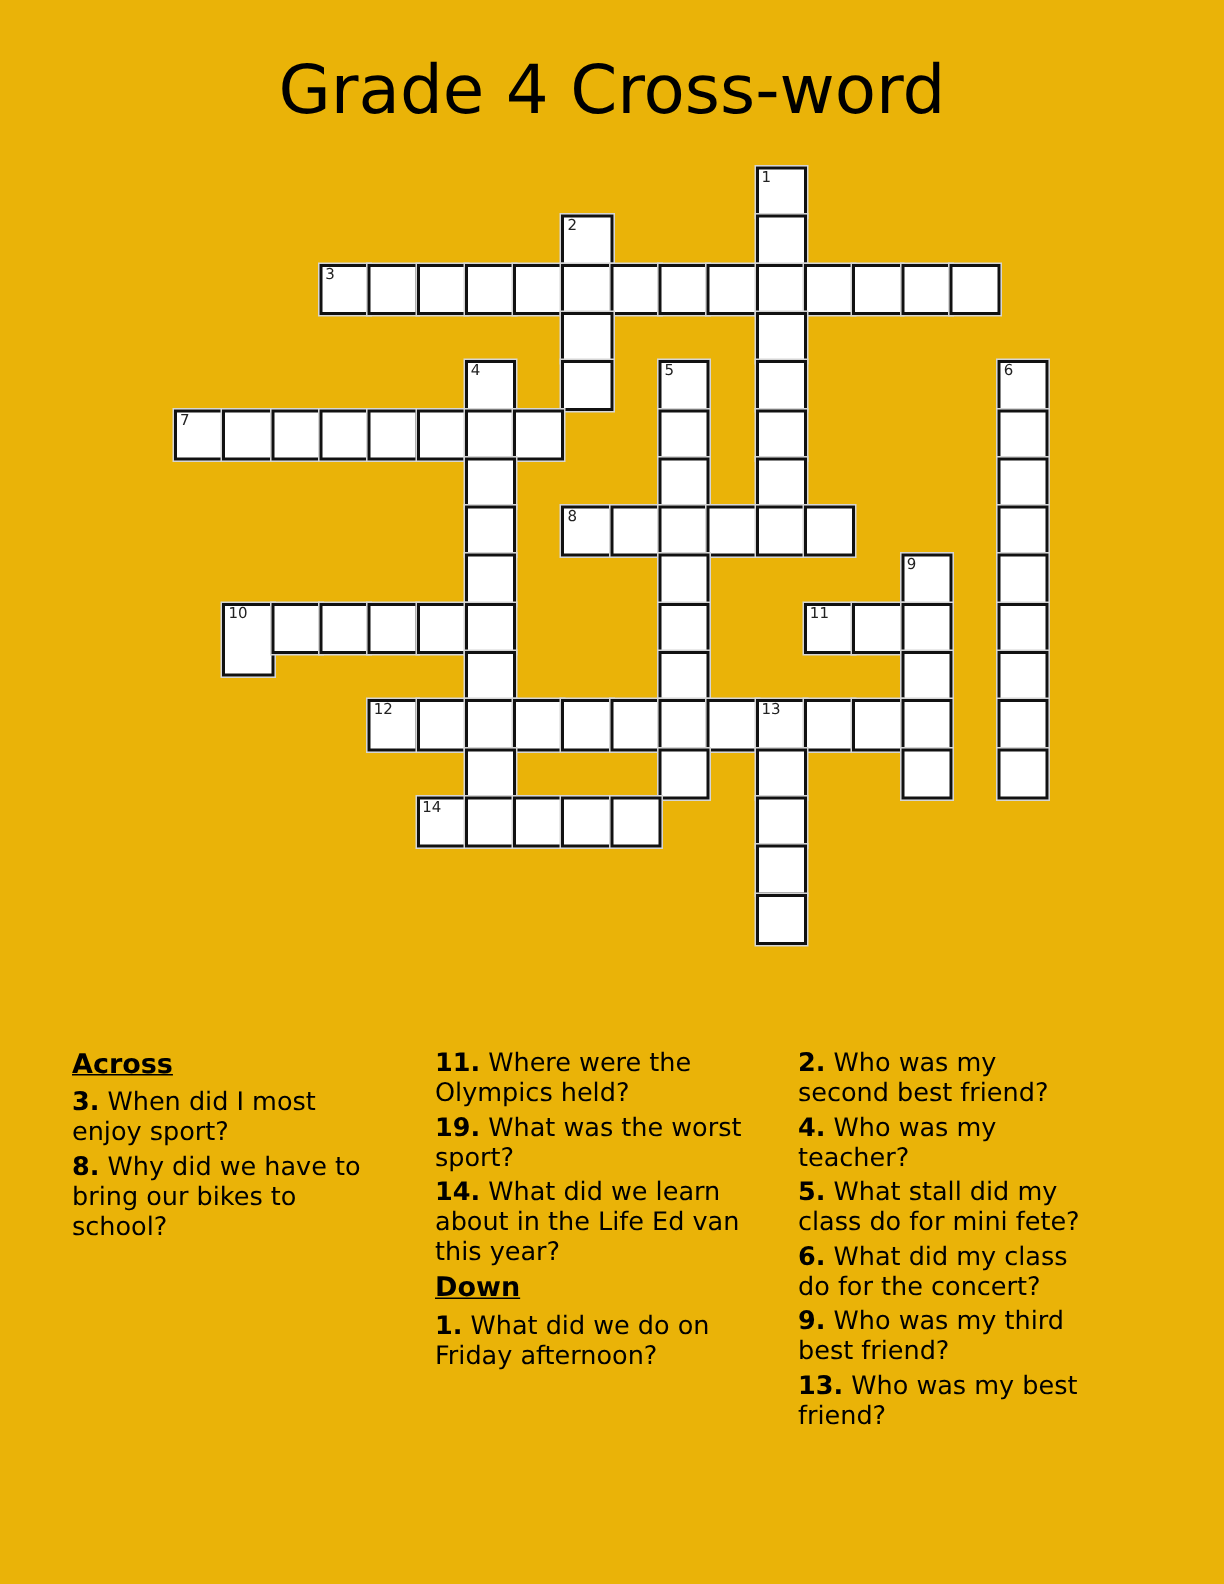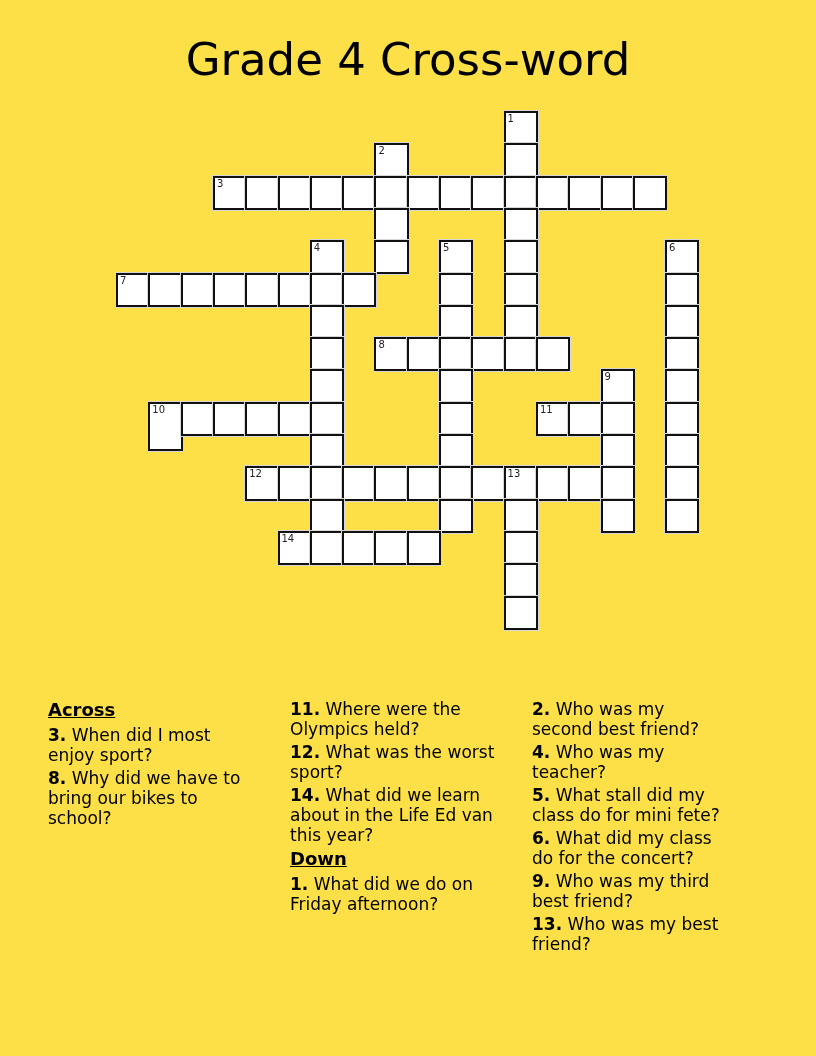--- a/index.html
+++ b/index.html
@@ -14,7 +14,7 @@
     position: relative;
     width: 816px;
     height: 1056px;
-    background: #fde047;
+    background: #eab308;
     overflow: hidden;
   }
   .title {

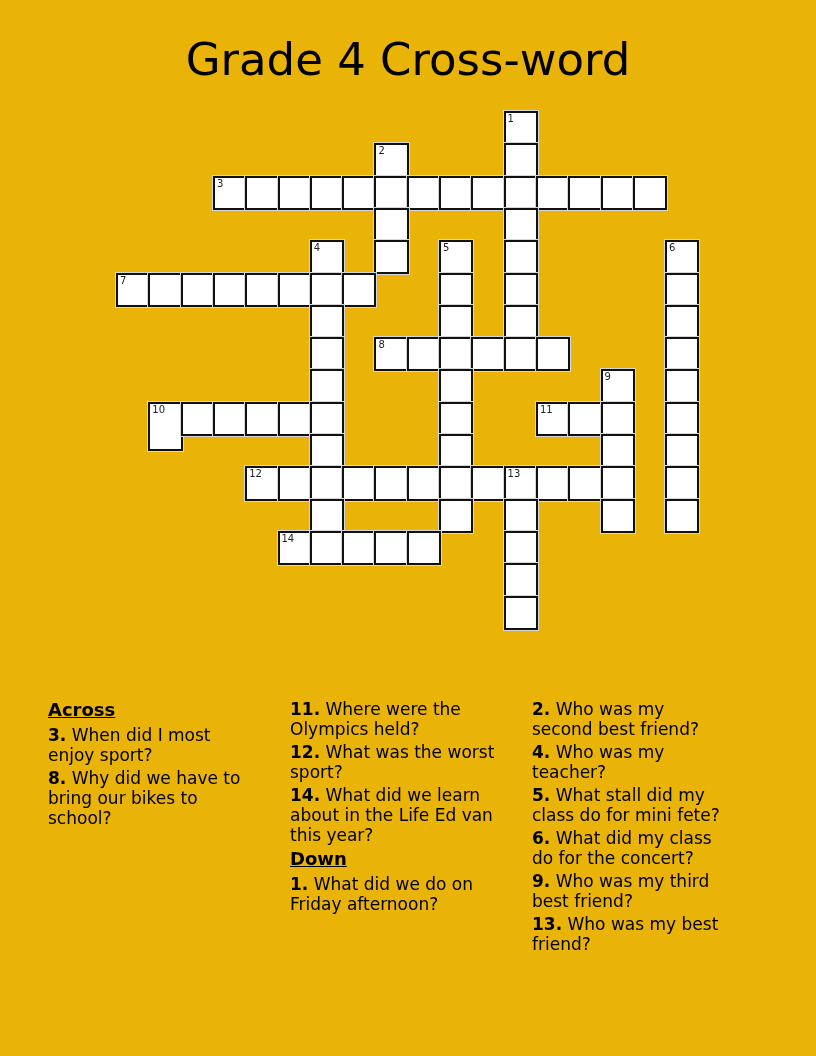--- a/index.html
+++ b/index.html
@@ -218,7 +218,7 @@
       <div class="clue-col">
         <p class="clue"><span class="clue-num">11.</span><span class="clue-text"> Where were the
 Olympics held?</span></p>
-        <p class="clue"><span class="clue-num">12.</span><span class="clue-text"> What was the worst
+        <p class="clue"><span class="clue-num">19.</span><span class="clue-text"> What was the worst
 sport?</span></p>
         <p class="clue"><span class="clue-num">14.</span><span class="clue-text"> What did we learn
 about in the Life Ed van

